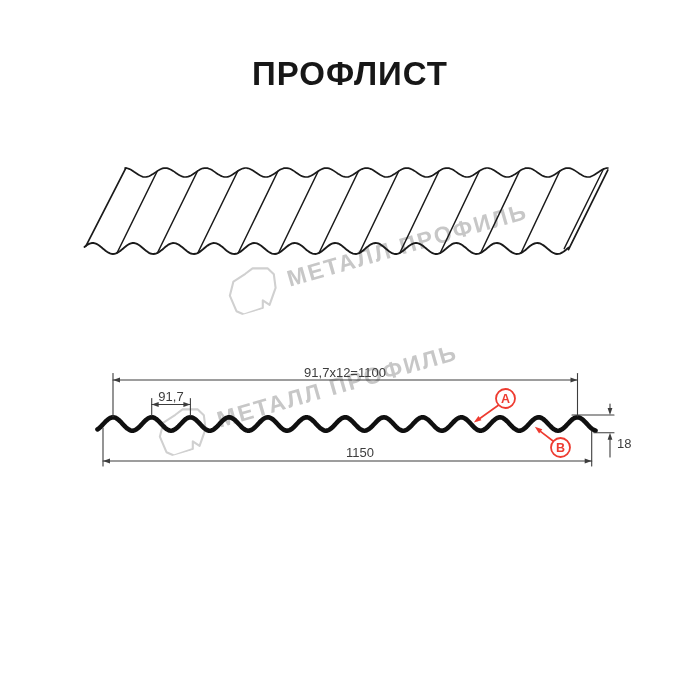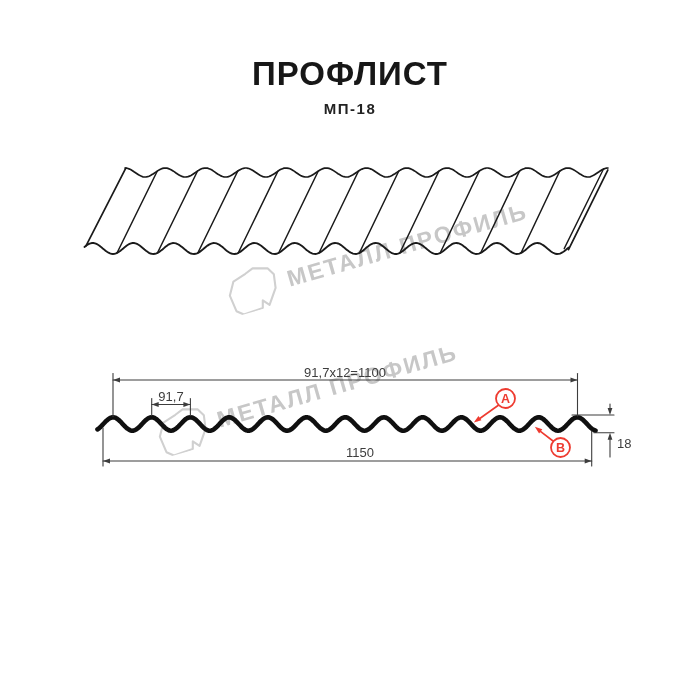--- a/index.html
+++ b/index.html
@@ -39,7 +39,6 @@
 <div class="page">
 
   <div class="title">ПРОФЛИСТ</div>
-  <div class="subtitle">МП-18</div>
 
   <div class="watermark wm1">
     <svg class="wm-logo" width="54" height="44" viewBox="0 0 50 42">

